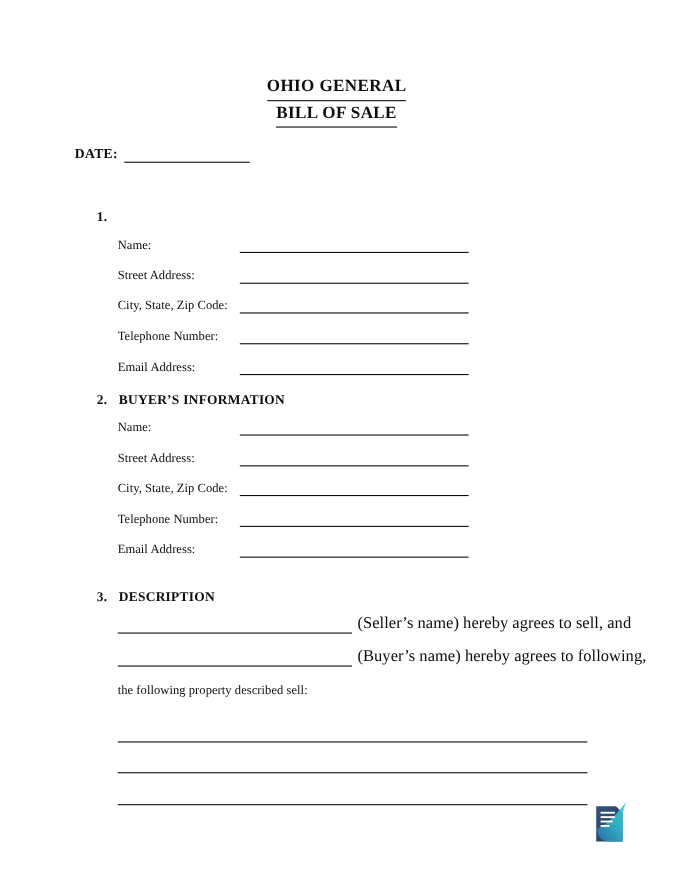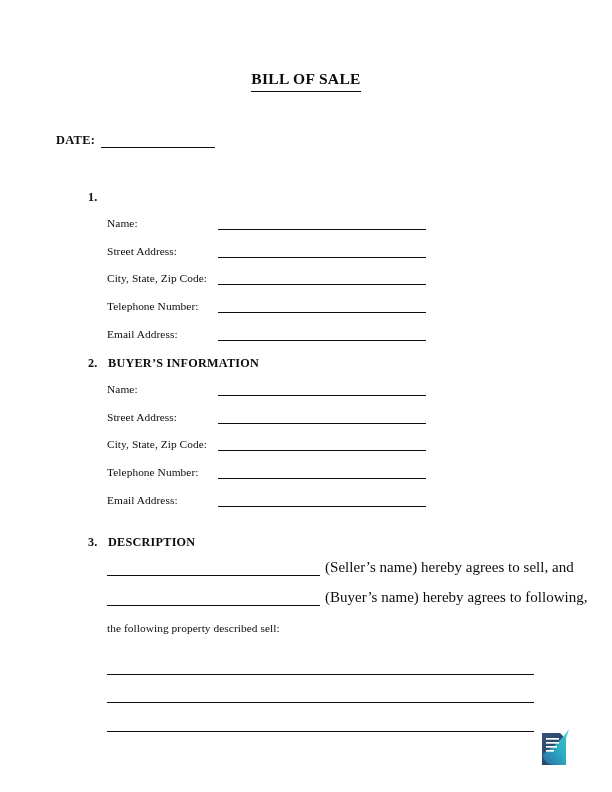--- a/index.html
+++ b/index.html
@@ -187,6 +187,9 @@
 <div class="page">
 
   <div class="title-block">
+    <span class="title-row">
+      <span class="title-line">OHIO GENERAL</span>
+    </span>
     <span class="title-row">
       <span class="title-line">BILL OF SALE</span>
     </span>

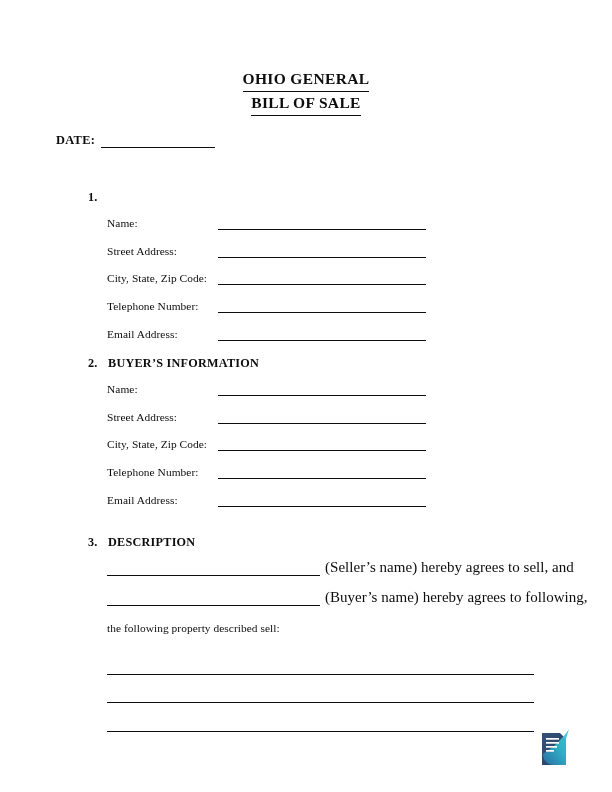--- a/index.html
+++ b/index.html
@@ -47,7 +47,7 @@
   
   .date-row {
     position: absolute;
-    left: 56px;
+    left: 68px;
     top: 133px;
     display: flex;
     align-items: flex-end;

